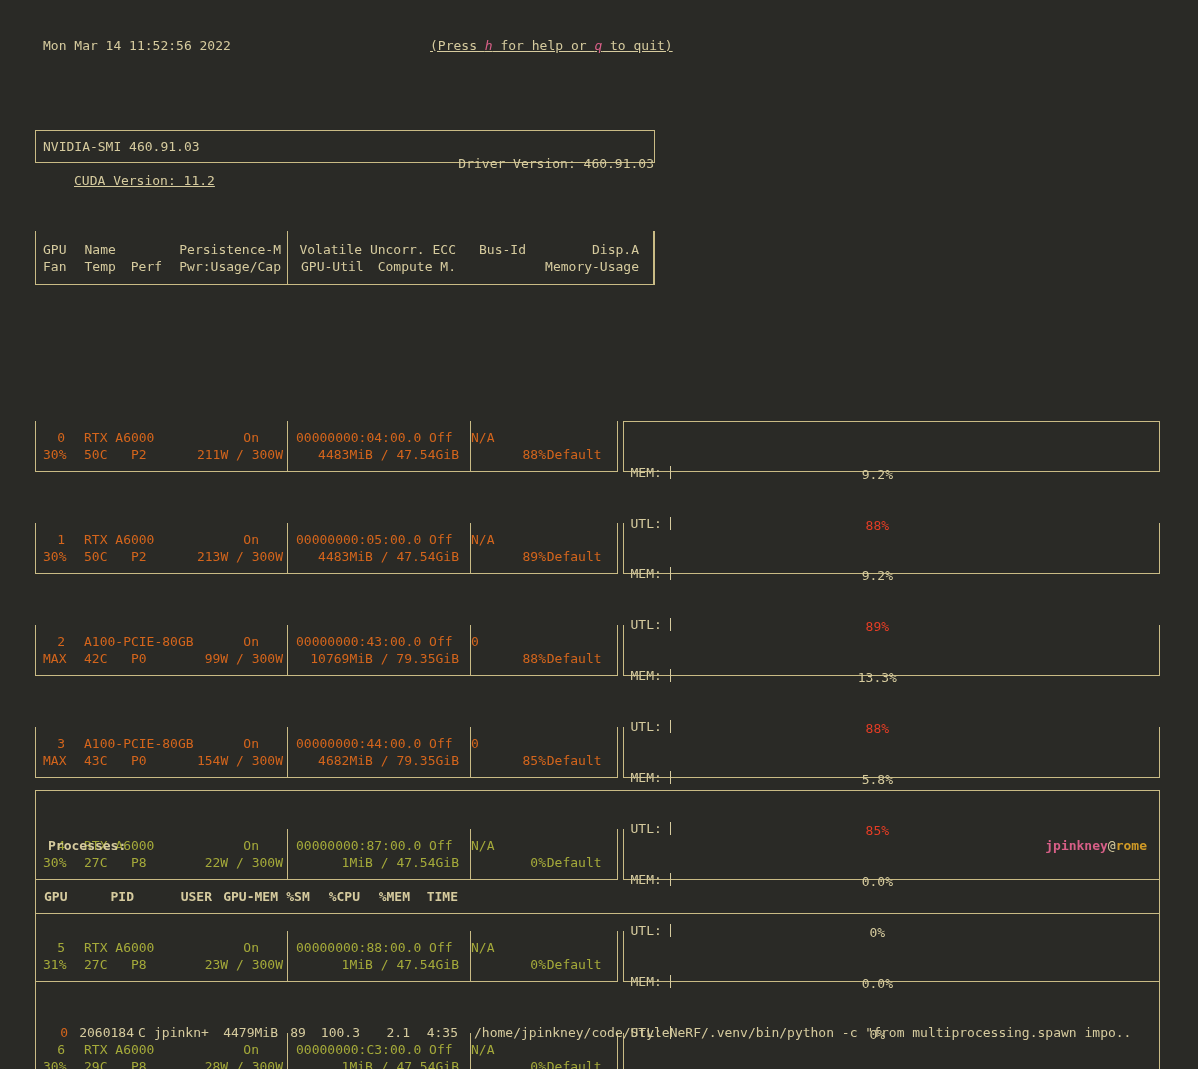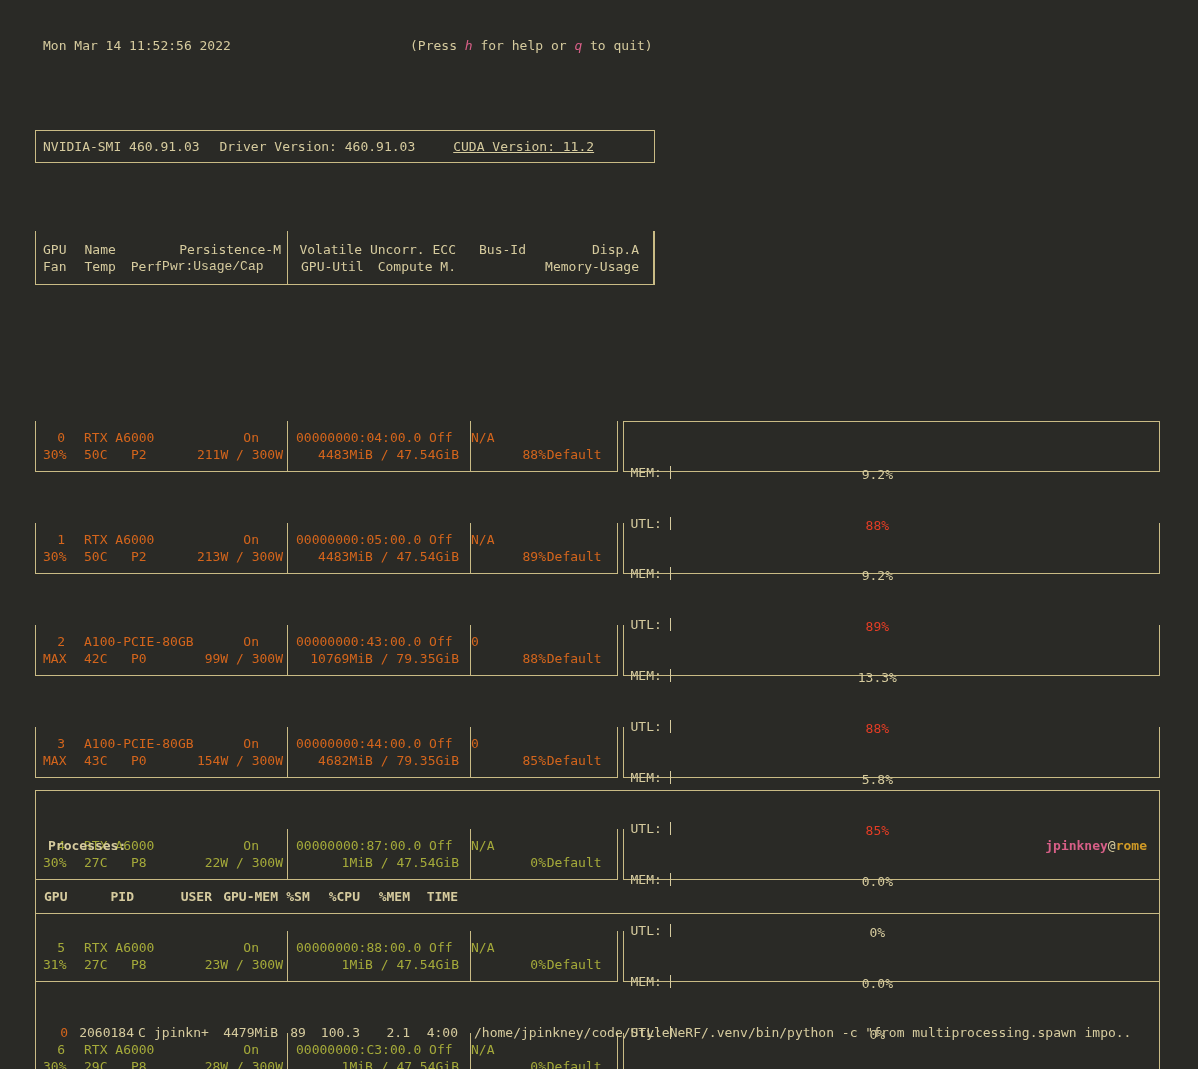--- a/index.html
+++ b/index.html
@@ -21,7 +21,7 @@
 
   
   #datetime { position:absolute; left:43px; top:37px; }
-  #helphint { position:absolute; left:410px; top:37px; }
+  #helphint { position:absolute; left:430px; top:37px;text-decoration:underline; }
   .key { color: var(--c-pink); font-style: italic; }
 
   

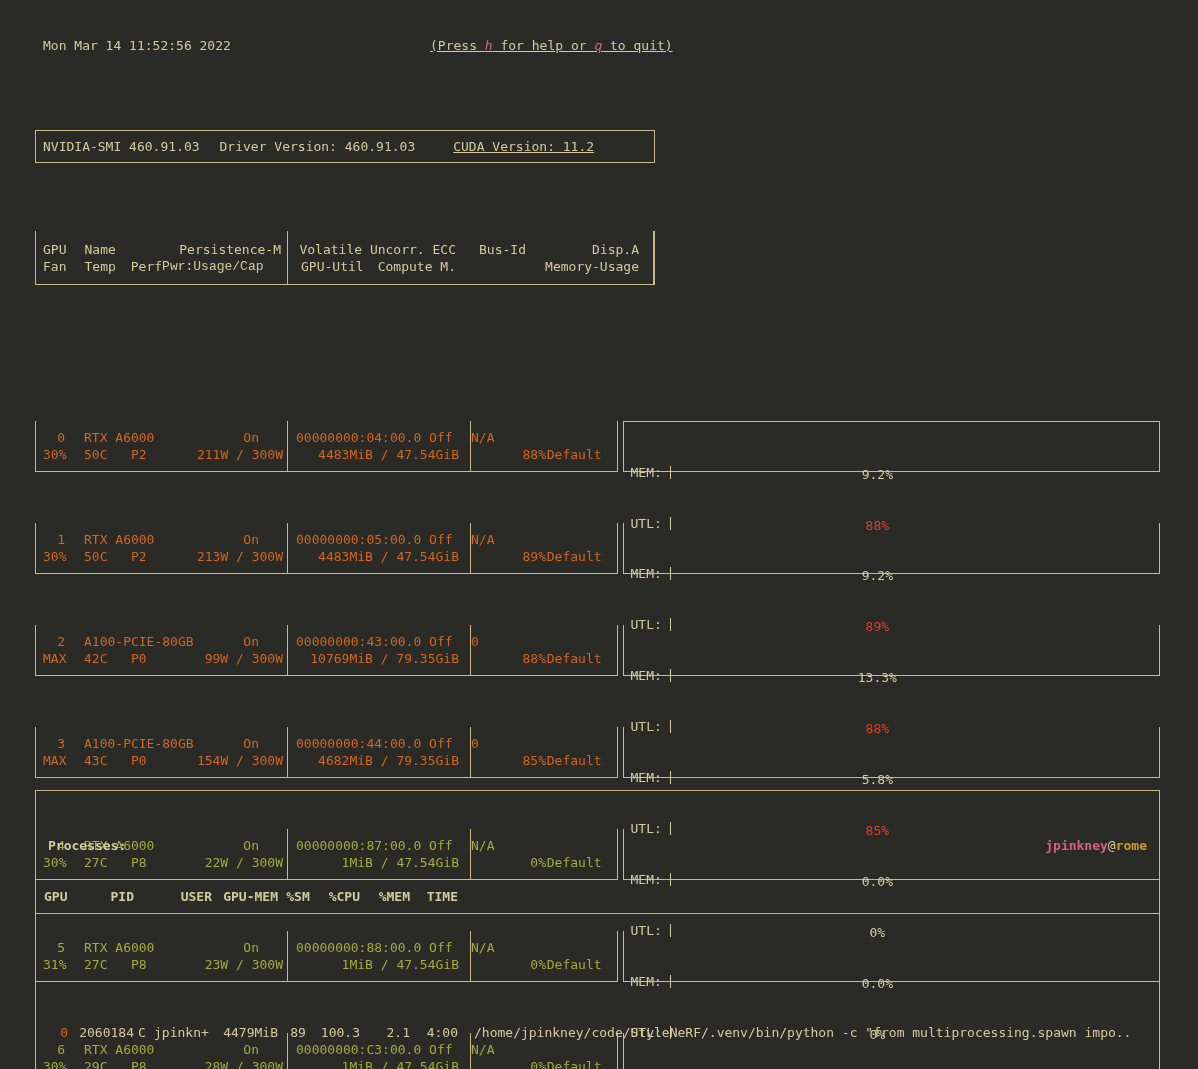--- a/index.html
+++ b/index.html
@@ -32,6 +32,7 @@
     border:1px solid var(--c-border);
     padding:7px 0;
     display:flex;
+    flex-direction:column;
   }
   .smi-title .t1 { margin-left:7px; }
   .smi-title .t2 { margin-left:20px; }

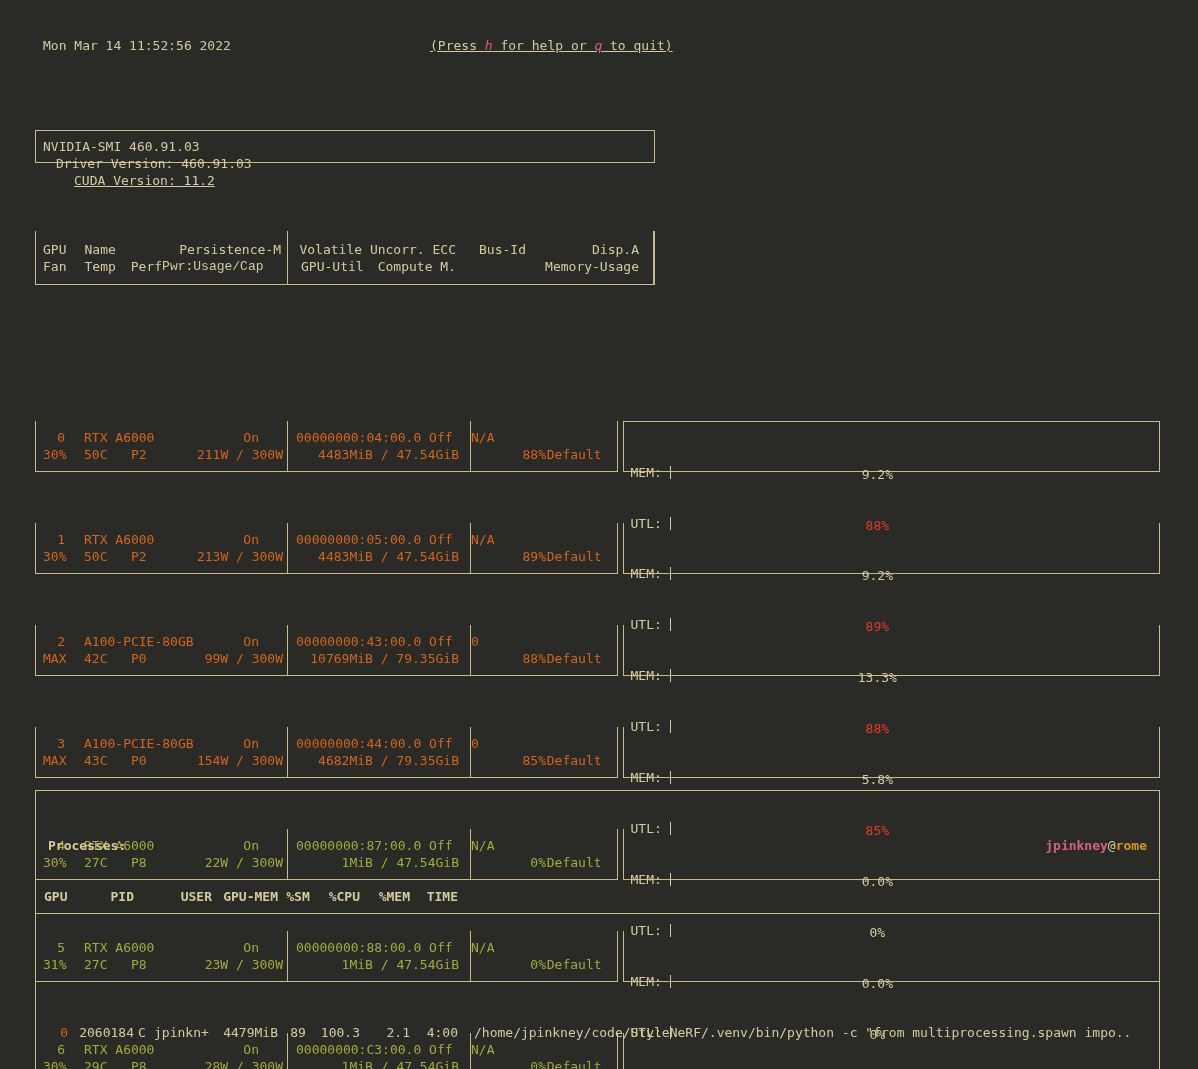--- a/index.html
+++ b/index.html
@@ -35,7 +35,7 @@
     flex-direction:column;
   }
   .smi-title .t1 { margin-left:7px; }
-  .smi-title .t2 { margin-left:20px; }
+  .smi-title .t2 { margin-left:36px;text-align:right; }
   .smi-title .t3 { margin-left:38px;text-decoration:underline; }
 
   .smi-hdr {

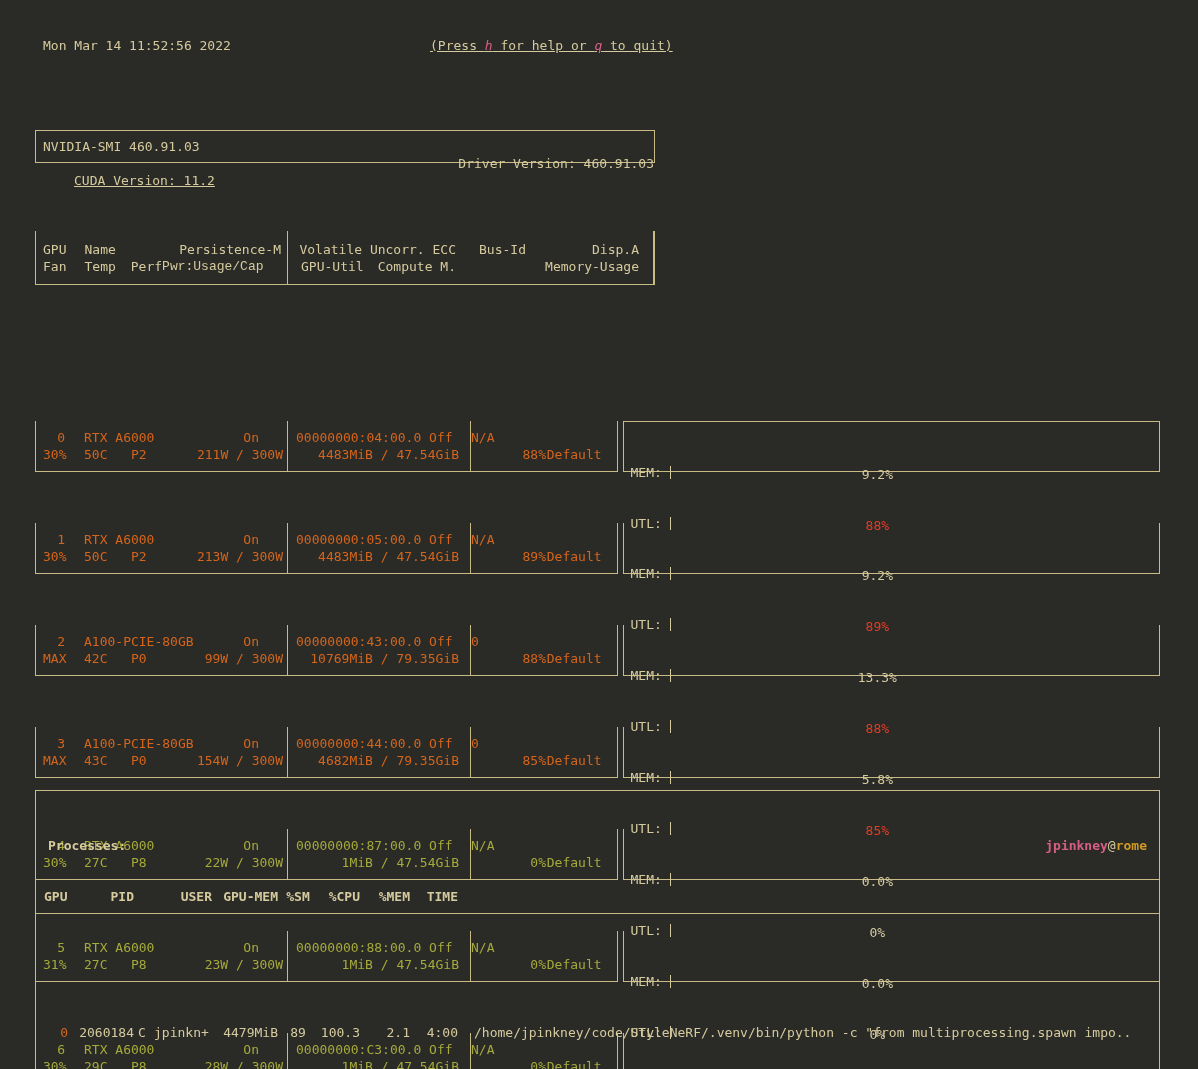--- a/index.html
+++ b/index.html
@@ -60,7 +60,7 @@
   .h-fan  { margin-left:7px; }
   .h-temp { margin-left:18px; }
   .h-perf { margin-left:15px; }
-  .h-pwr  { margin-left:auto; margin-right:24px;font-family:Liberation Mono, monospace; }
+  .h-pwr  { margin-left:auto; margin-right:6px; }
   .h-bus  { margin-left:8px; }
   .h-disp { margin-left:auto; margin-right:14px; }
   .h-memu { justify-content:flex-end; padding-right:14px; }

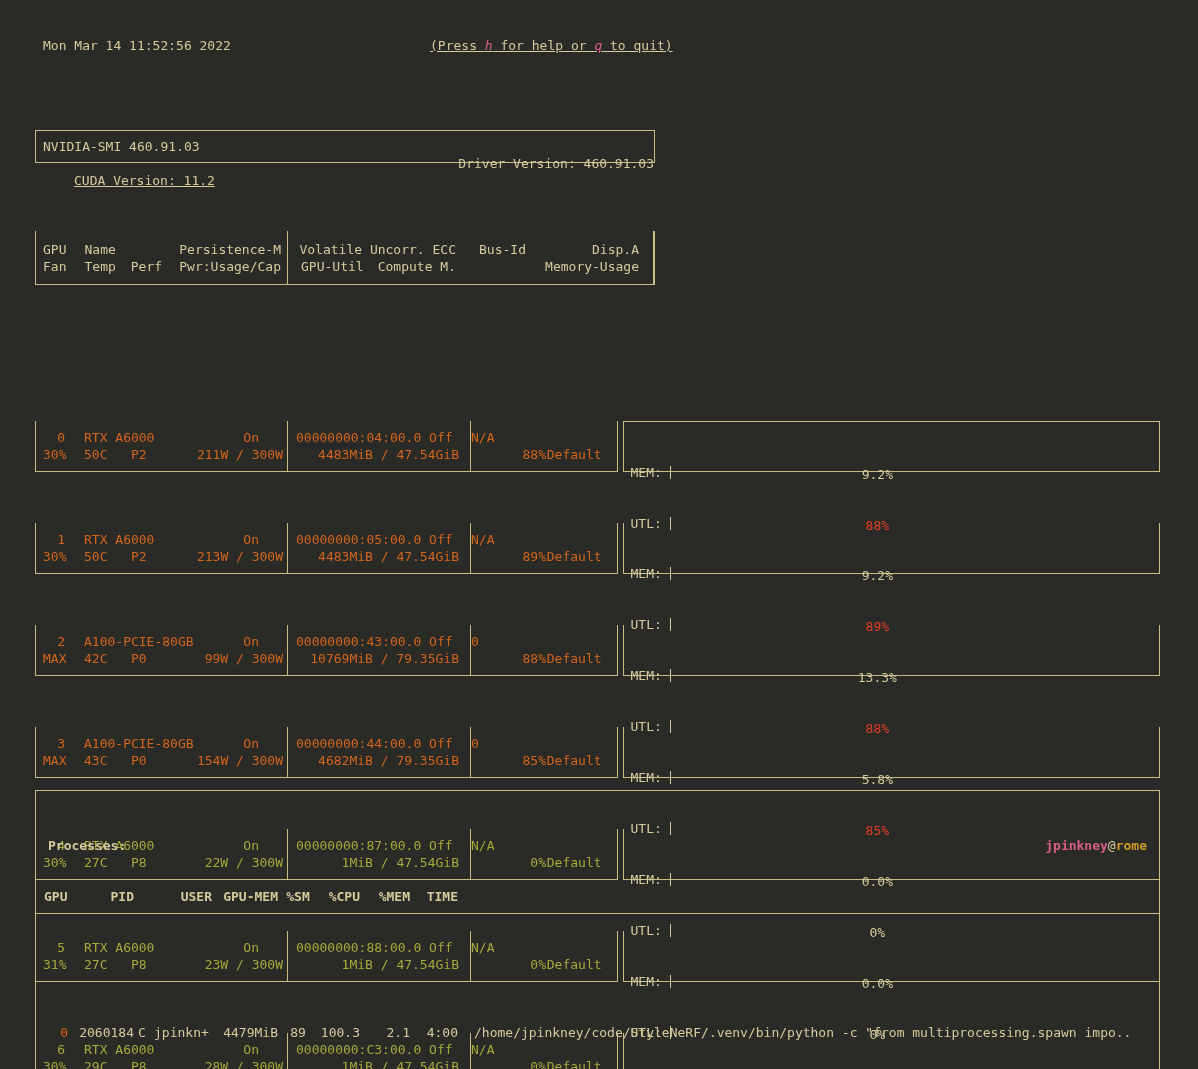--- a/index.html
+++ b/index.html
@@ -368,7 +368,7 @@
           <span class="csm">89</span>
           <span class="ccpu">100.3</span>
           <span class="cpmem">2.1</span>
-          <span class="ctime">4:00</span>
+          <span class="ctime">4:35</span>
           <span class="ccmd">/home/jpinkney/code/StyleNeRF/.venv/bin/python -c "from multiprocessing.spawn impo..</span>
         </div>
       

